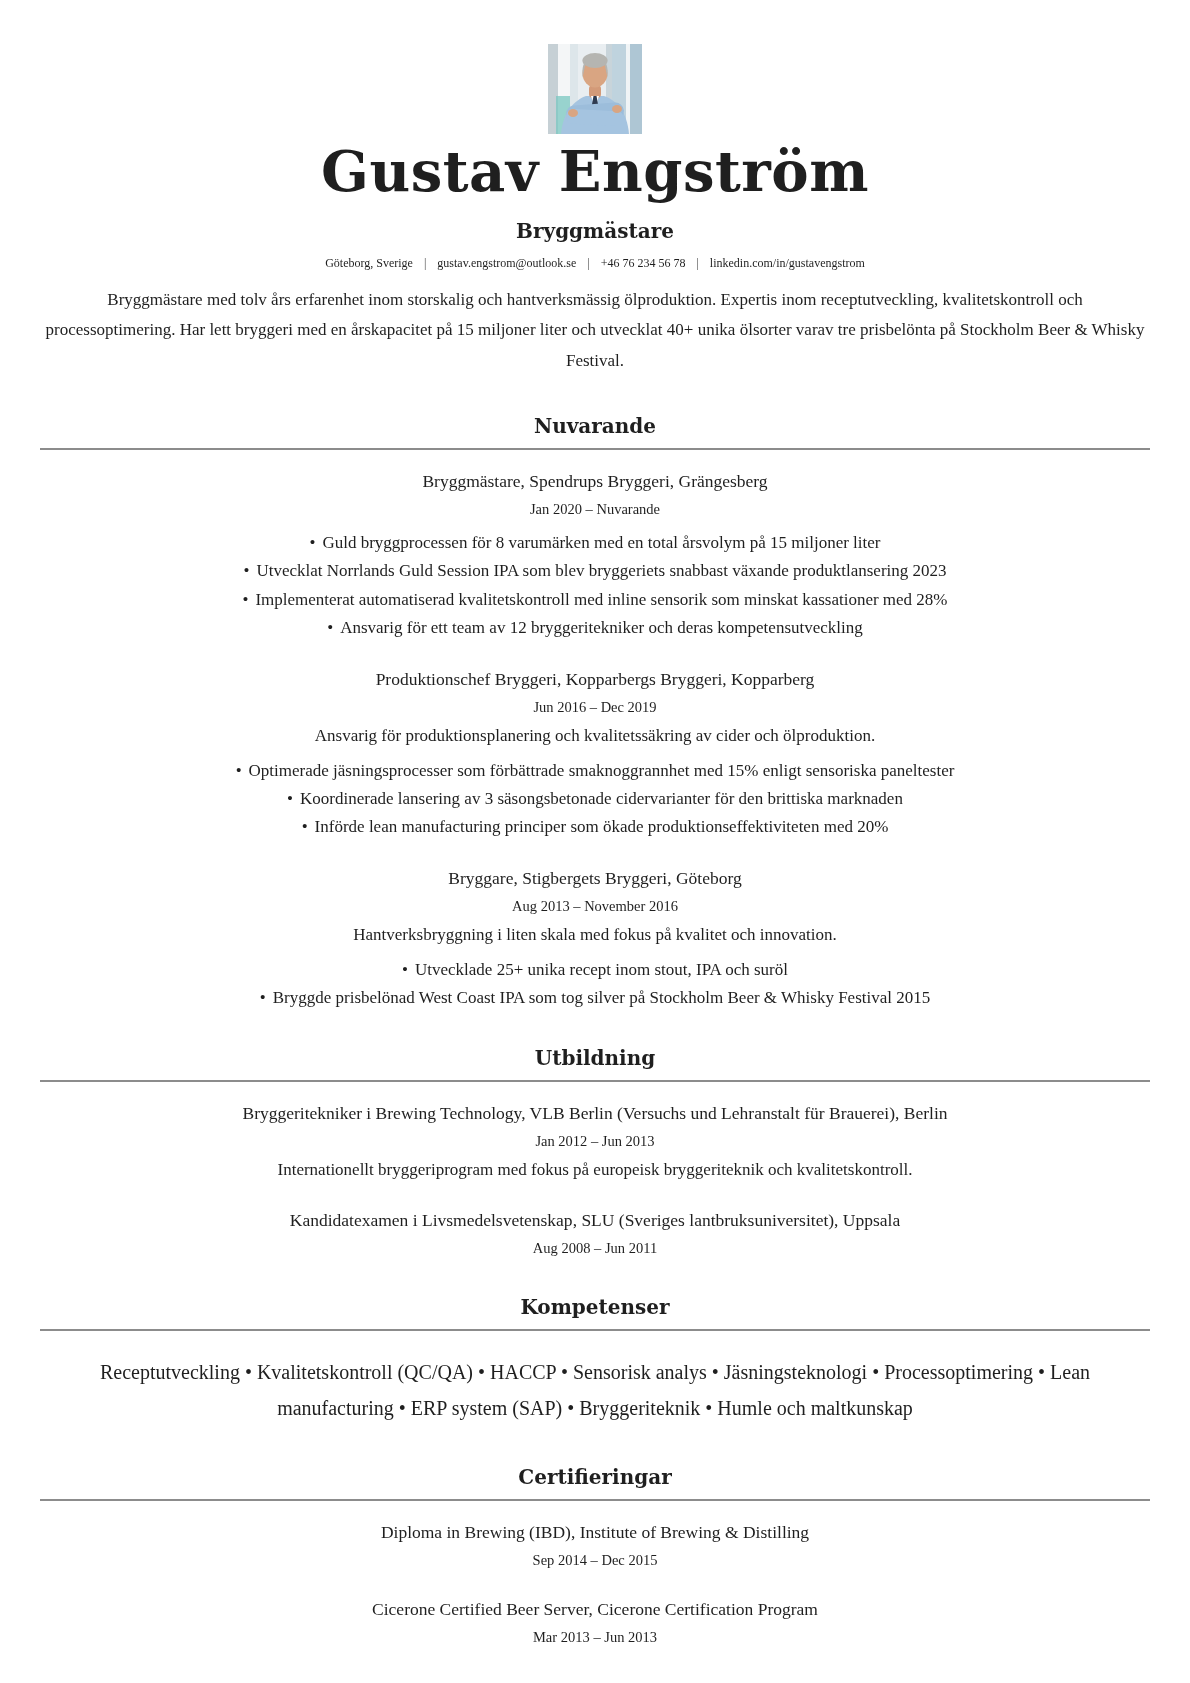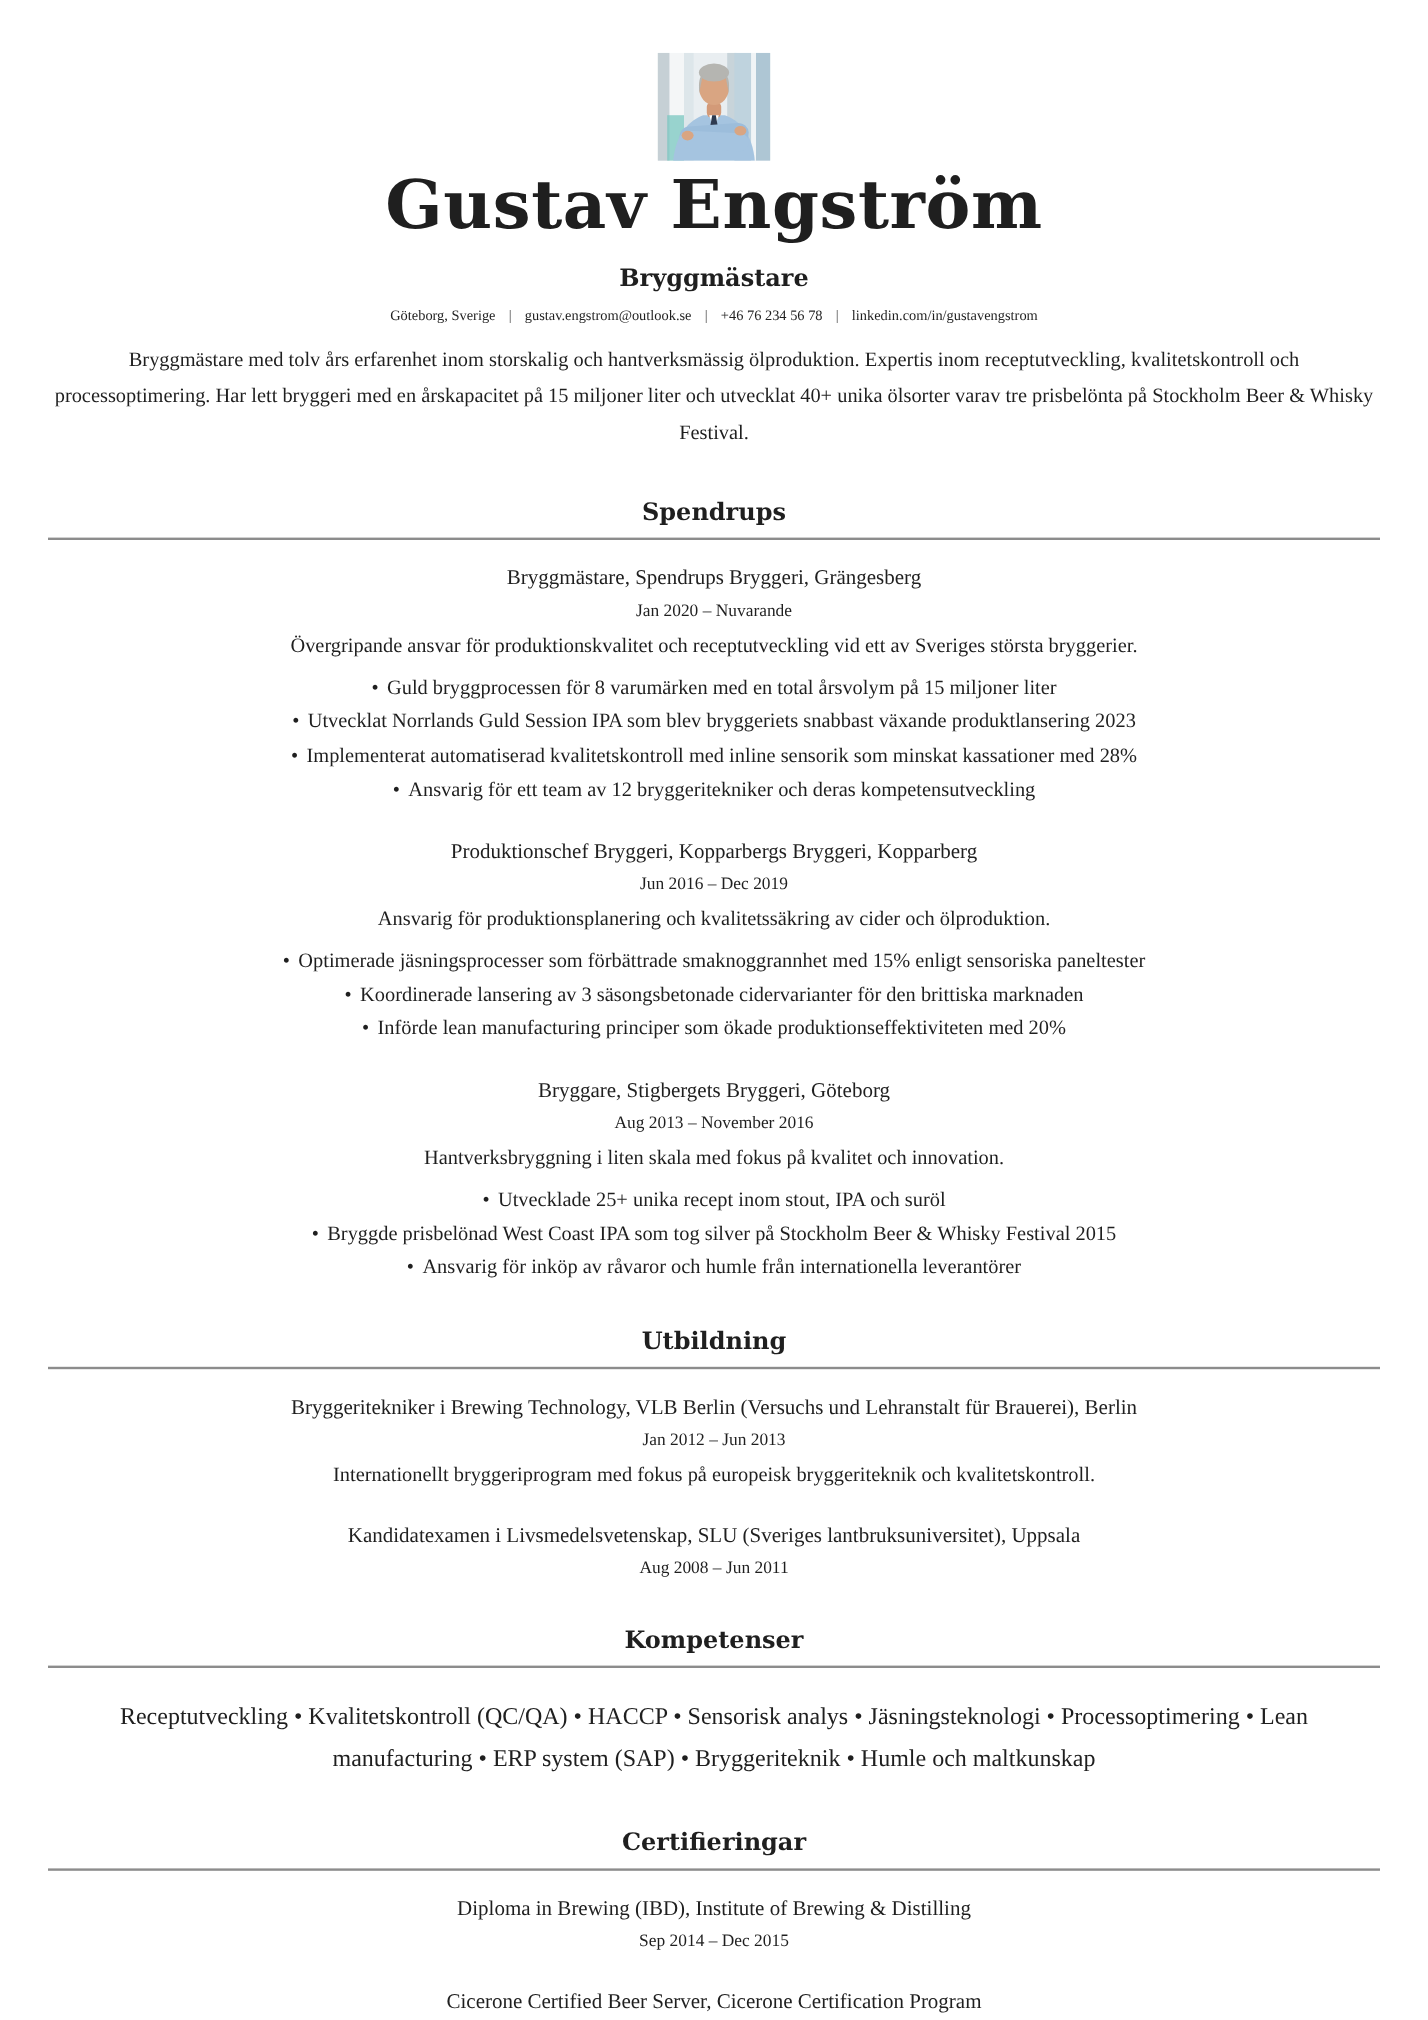--- a/index.html
+++ b/index.html
@@ -149,7 +149,7 @@
   <p class="summary"><span>Bryggmästare med tolv års erfarenhet inom storskalig och hantverksmässig ölproduktion. Expertis inom receptutveckling, kvalitetskontroll och processoptimering. Har lett bryggeri med en årskapacitet på </span><strong>15 miljoner liter</strong><span> och utvecklat </span><strong>40+ unika ölsorter</strong><span> varav tre prisbelönta på Stockholm Beer &amp; Whisky Festival.</span></p>
 
   <section>
-    <h2 class="section-heading">Spendrups</h2>
+    <h2 class="section-heading">Nuvarande</h2>
     <hr class="section-rule">
 
     <div class="entry">

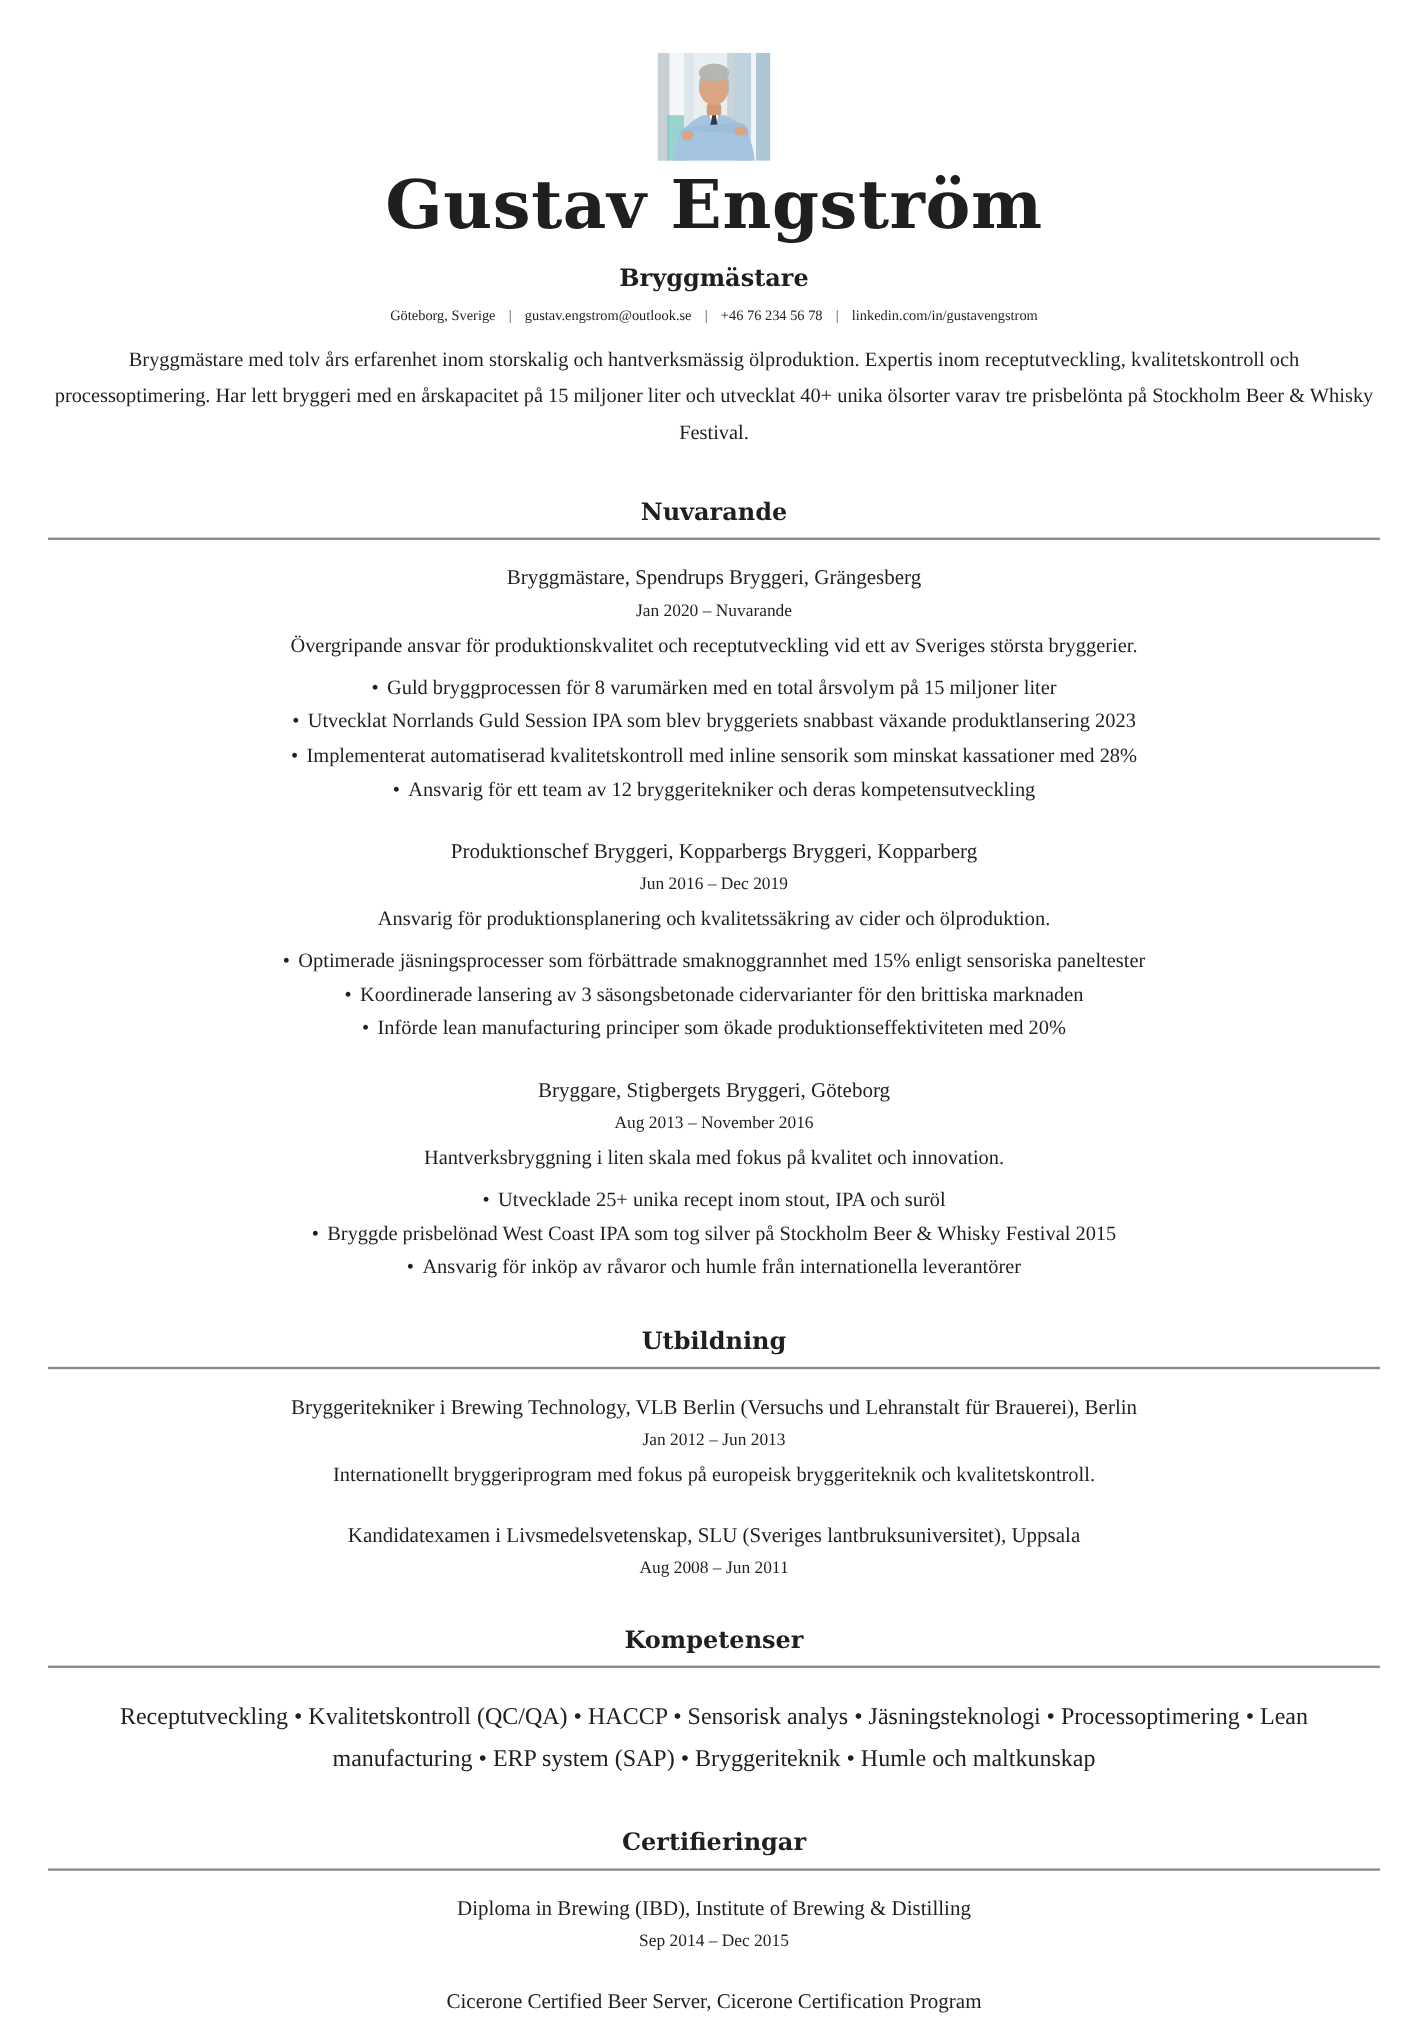--- a/index.html
+++ b/index.html
@@ -155,7 +155,6 @@
     <div class="entry">
       <p class="entry-header"><strong>Bryggmästare</strong><span>, Spendrups Bryggeri, Grängesberg</span></p>
       <p class="entry-dates">Jan 2020 – Nuvarande</p>
-      <p class="entry-desc">Övergripande ansvar för produktionskvalitet och receptutveckling vid ett av Sveriges största bryggerier.</p>
       <ul class="bullets">
         <li><span>Guld bryggprocessen för </span><strong>8 varumärken</strong><span> med en total årsvolym på 15 miljoner liter</span></li>
         <li><span>Utvecklat </span><strong>Norrlands Guld Session IPA</strong><span> som blev bryggeriets snabbast växande produktlansering 2023</span></li>

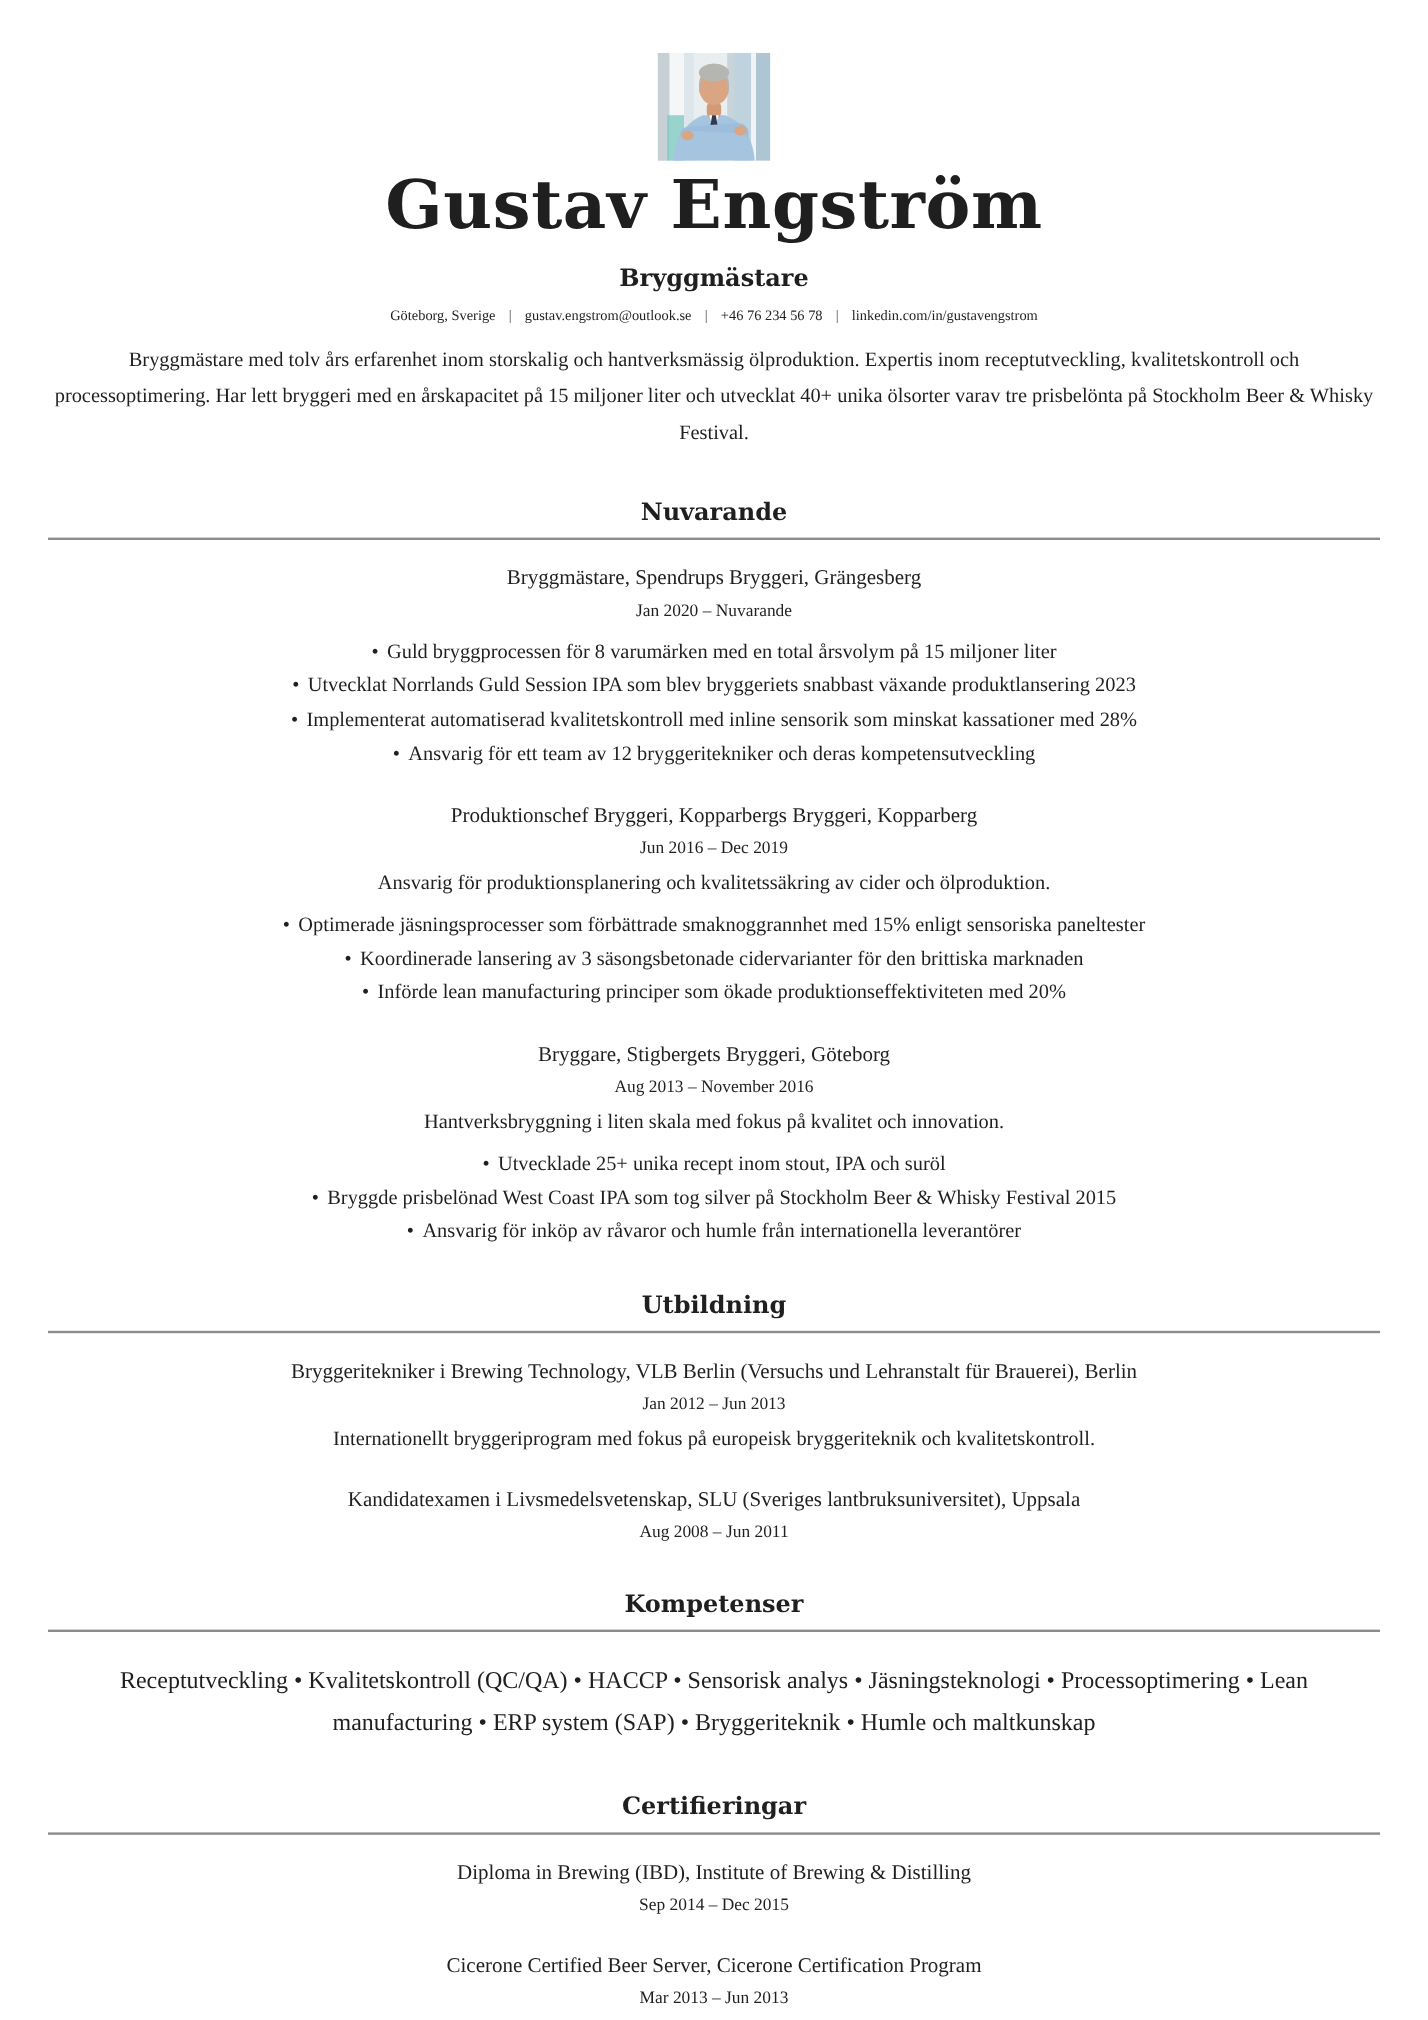--- a/index.html
+++ b/index.html
@@ -181,7 +181,6 @@
       <ul class="bullets">
         <li><span>Utvecklade </span><strong>25+ unika recept</strong><span> inom stout, IPA och suröl</span></li>
         <li><span>Bryggde prisbelönad </span><strong>West Coast IPA</strong><span> som tog silver på Stockholm Beer &amp; Whisky Festival 2015</span></li>
-        <li><span>Ansvarig för inköp av </span><strong>råvaror och humle</strong><span> från internationella leverantörer</span></li>
       </ul>
     </div>
   </section>

